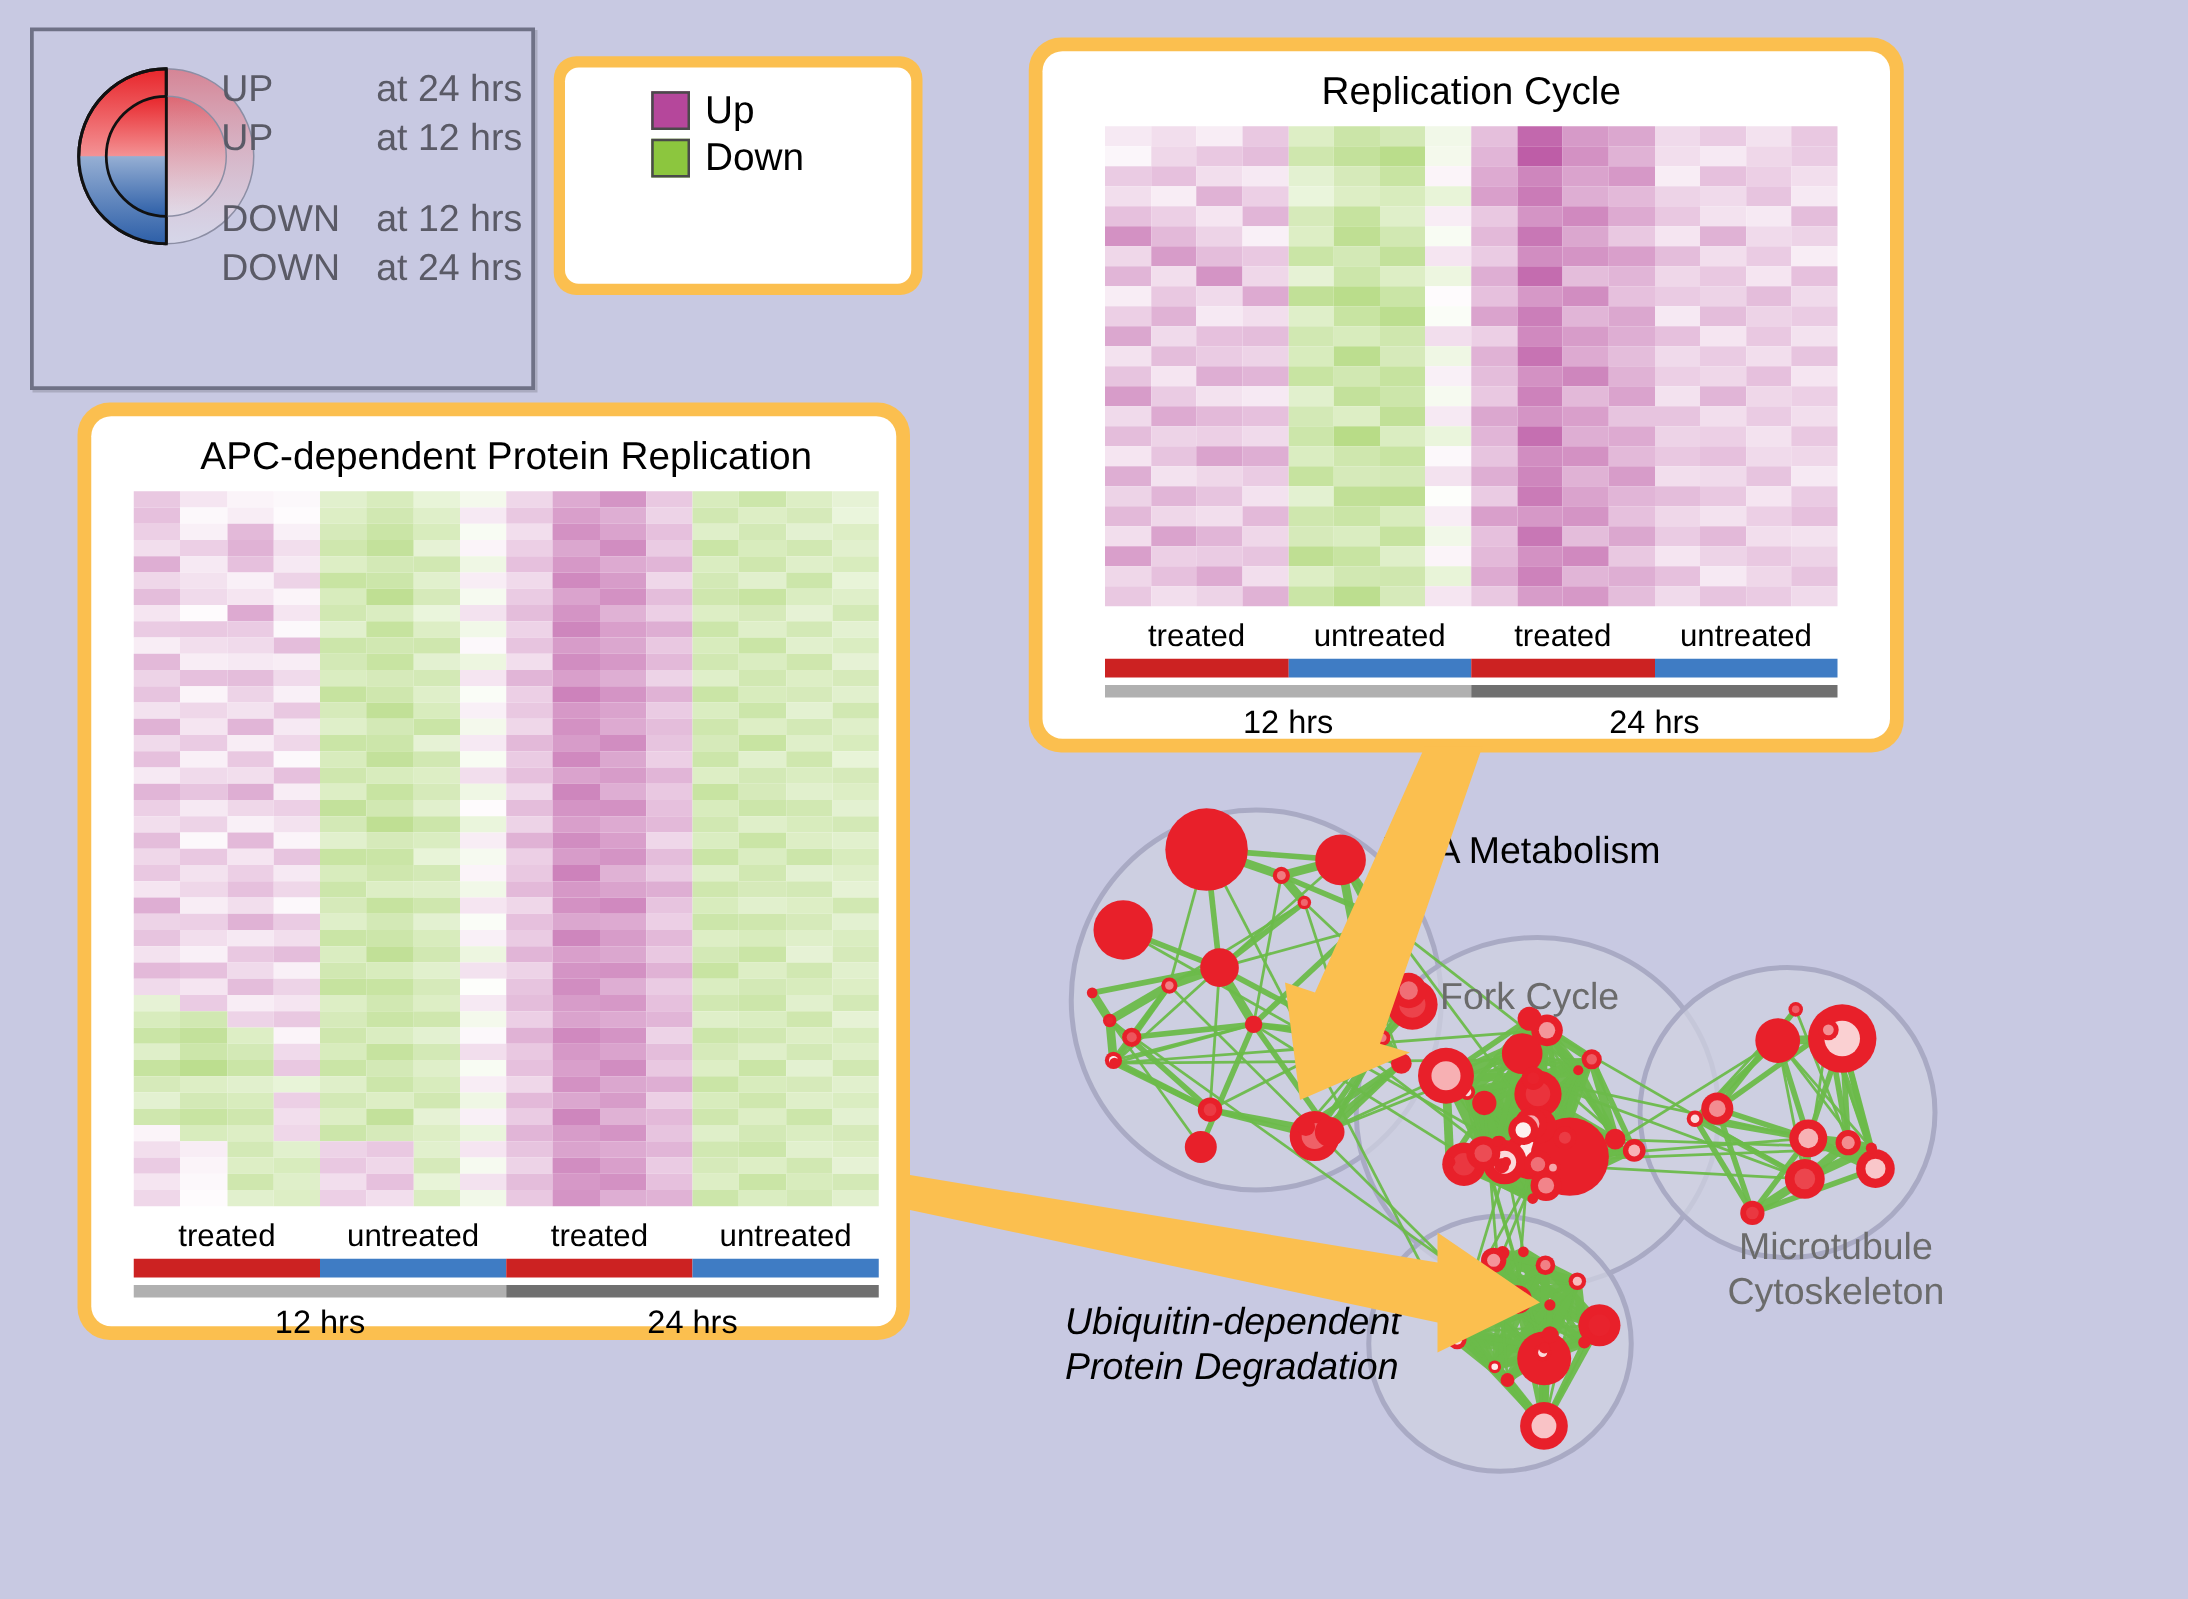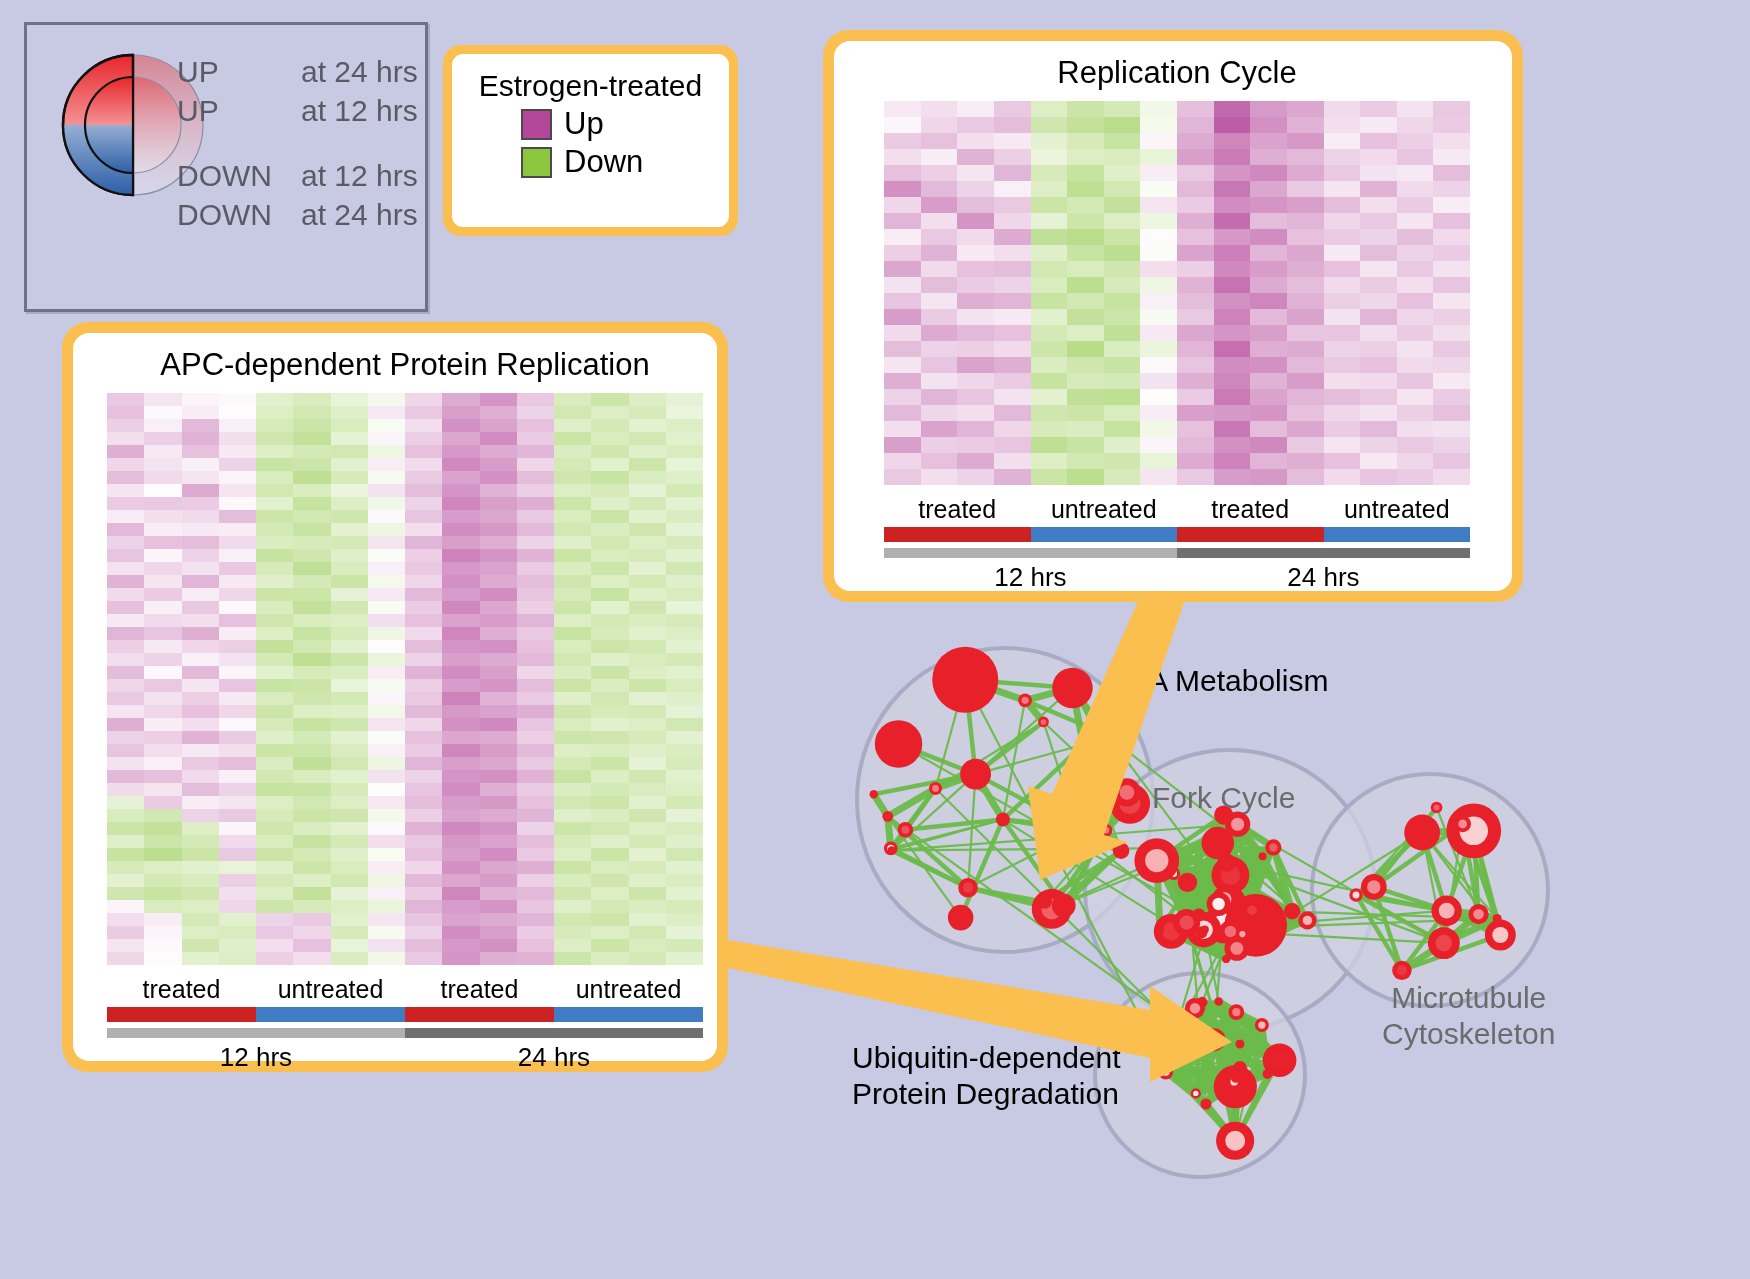--- a/index.html
+++ b/index.html
@@ -135,7 +135,6 @@
 
   <div id="ud-legend">
     <div class="inner">
-      <div class="ttl">Estrogen-treated</div>
       <div class="ud-item">
         <span class="sw" id="sw-up" style="background: rgb(181, 71, 155);"></span>
         <span class="lb">Up</span>

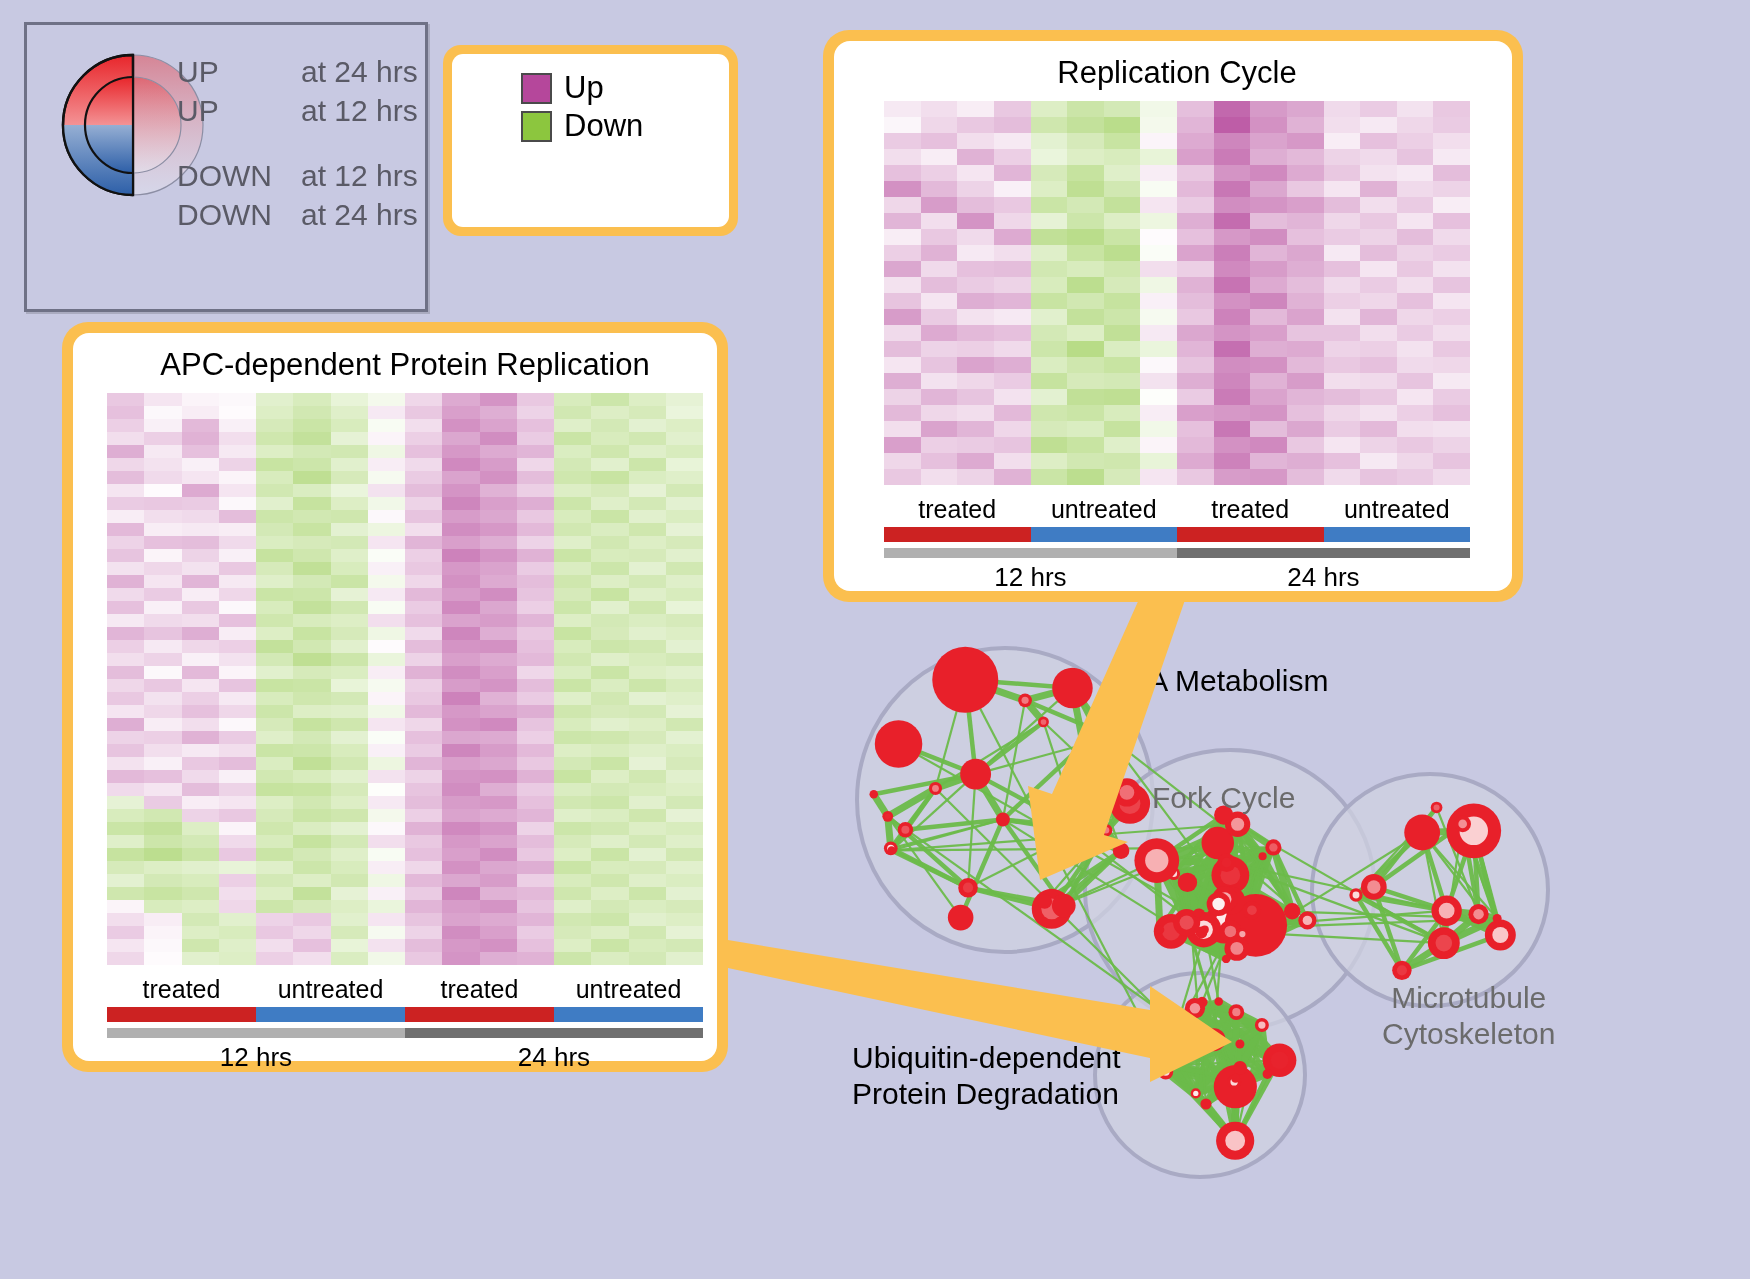--- a/index.html
+++ b/index.html
@@ -1914,7 +1914,7 @@
   <div class="cl-label" id="lbl-cc" style="left:1152px;top:780px;color:#6b6b6b;">Fork Cycle</div>
   <div class="cl-label" id="lbl-mt" style="left:1382px;top:980px;color:#6b6b6b;text-align:center;">Microtubule
 Cytoskeleton</div>
-  <div class="cl-label" id="lbl-ub" style="left:852px;top:1040px;color:#000;">Ubiquitin-dependent
+  <div class="cl-label" id="lbl-ub" style="left:852px;top:1040px;color:#000;font-style:italic;">Ubiquitin-dependent
 Protein Degradation</div>
 
   <svg style="position:absolute;left:0;top:0;width:1750px;height:1279px;pointer-events:none;" viewBox="0 0 1750 1279">

